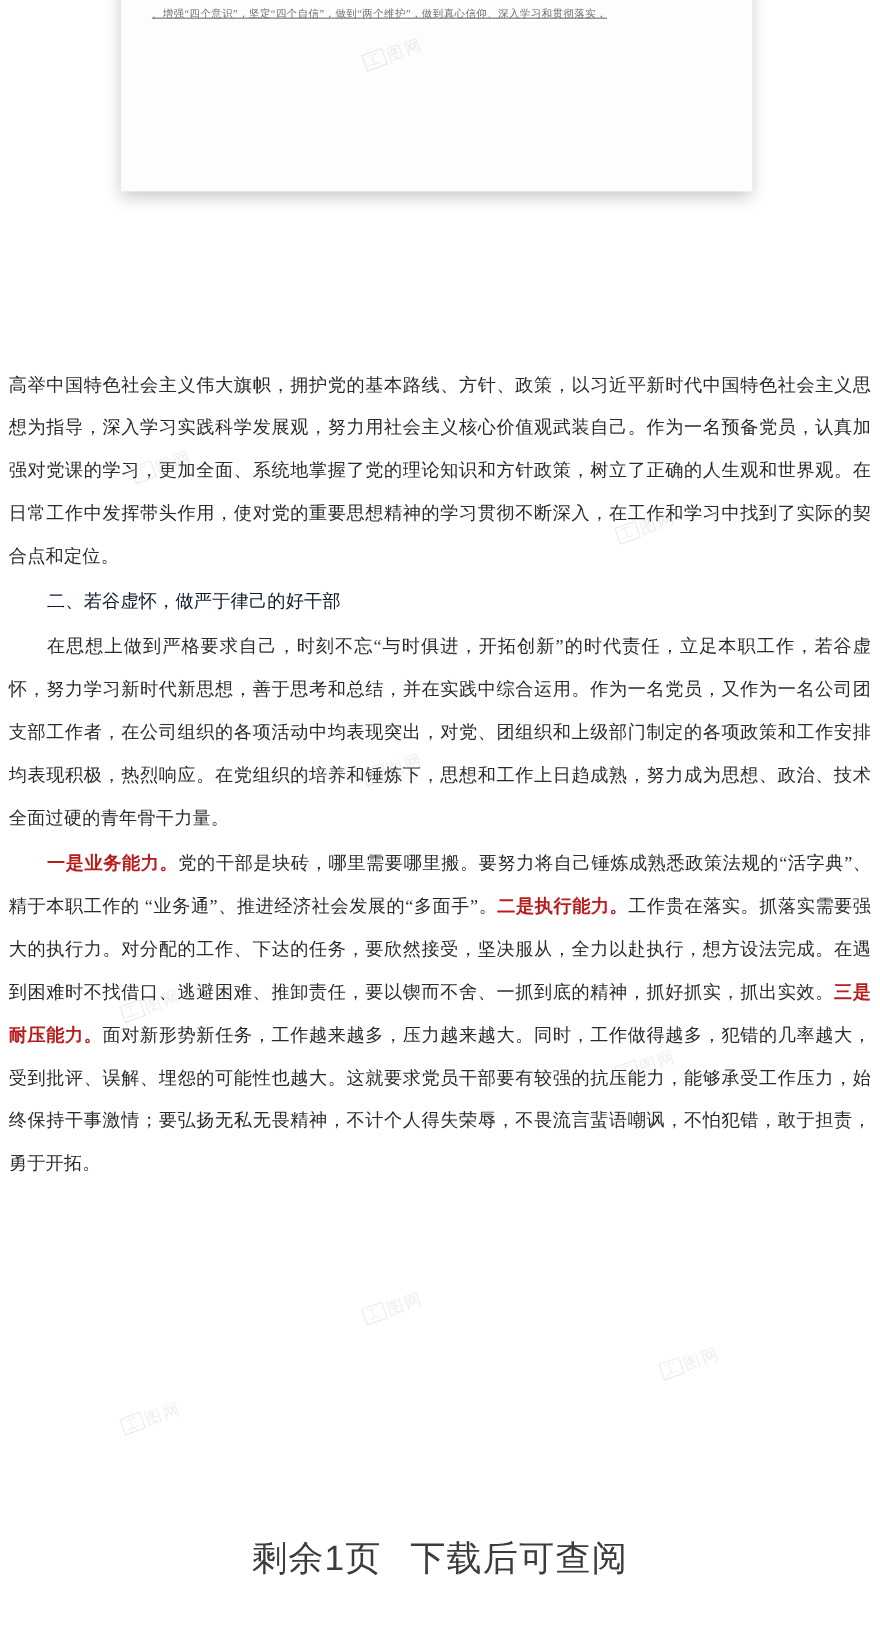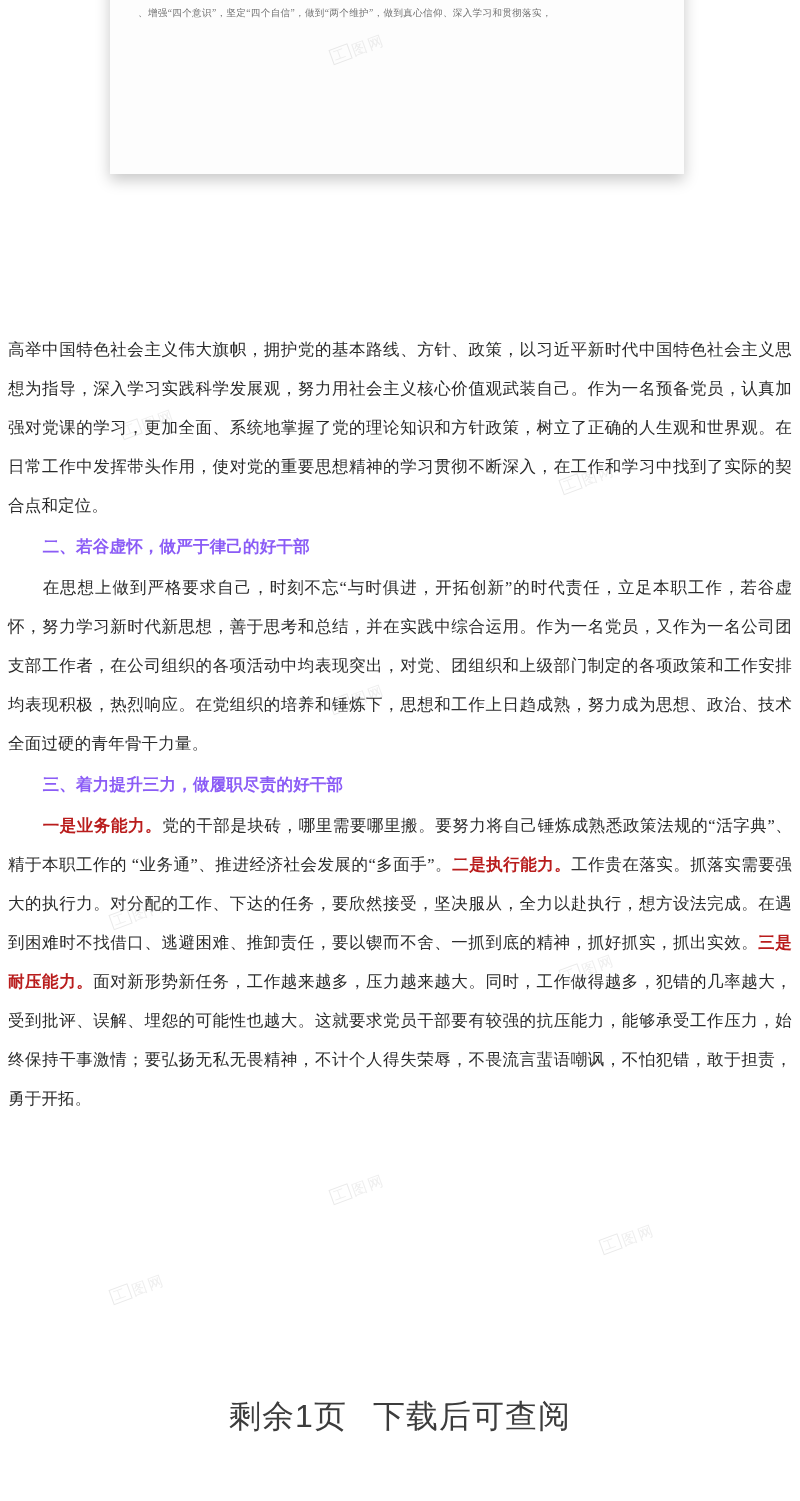--- a/index.html
+++ b/index.html
@@ -38,6 +38,7 @@
     white-space: nowrap;
     overflow: hidden;
     text-overflow: clip;
+    text-decoration: underline;
   }
   .preview-line.first {
     color: #6e6e6e;

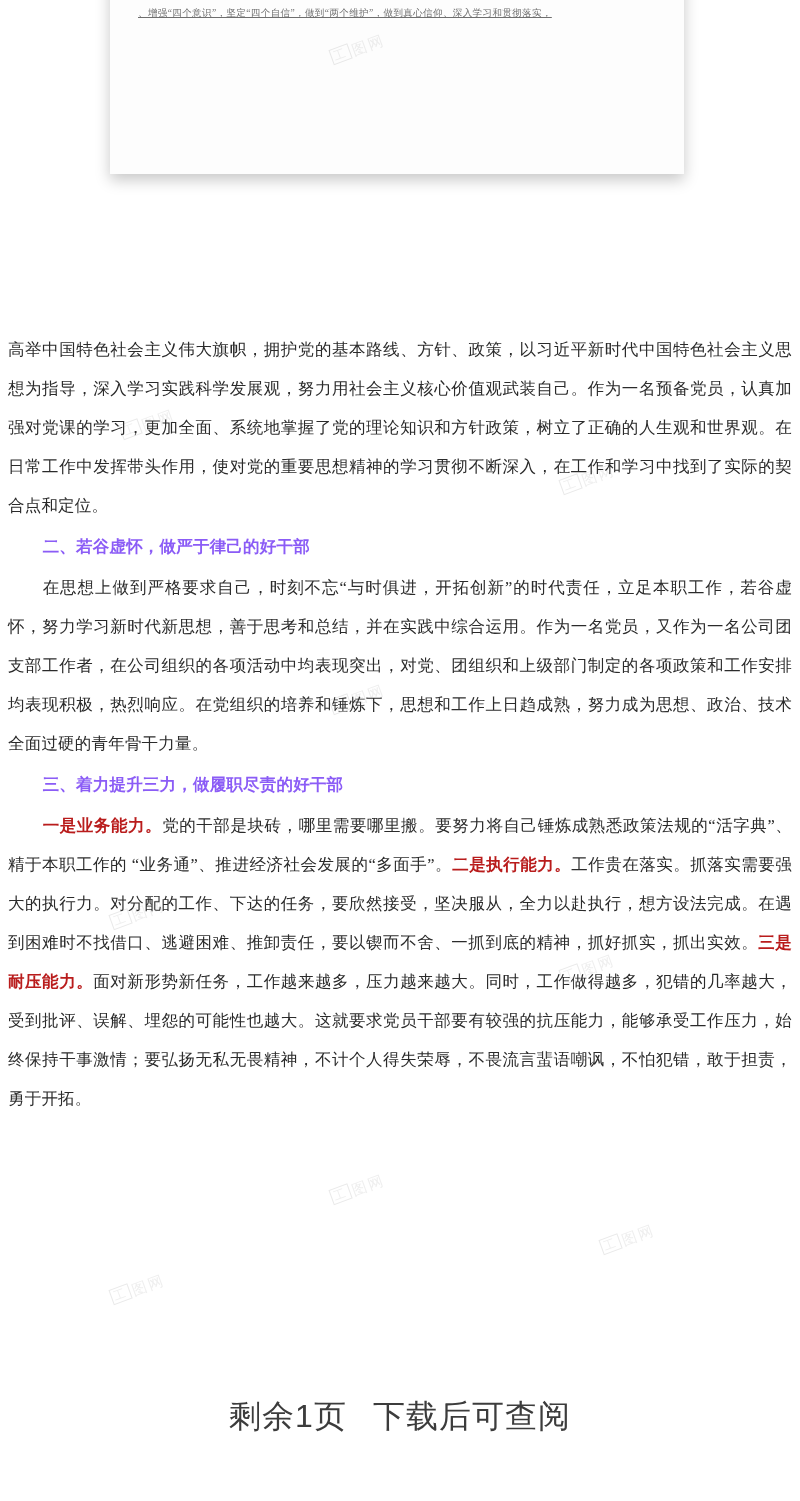--- a/index.html
+++ b/index.html
@@ -65,9 +65,9 @@
   }
   .doc p.indent { text-indent: 2.1em; }
   .doc p.heading {
-    font-weight: bold;
+    font-weight: normal;
     text-indent: 2.1em;
-    color: #8b5cf6;
+    color: #0f172a;
   }
   .doc p b { font-weight: bold; color: #b91c1c; }
 

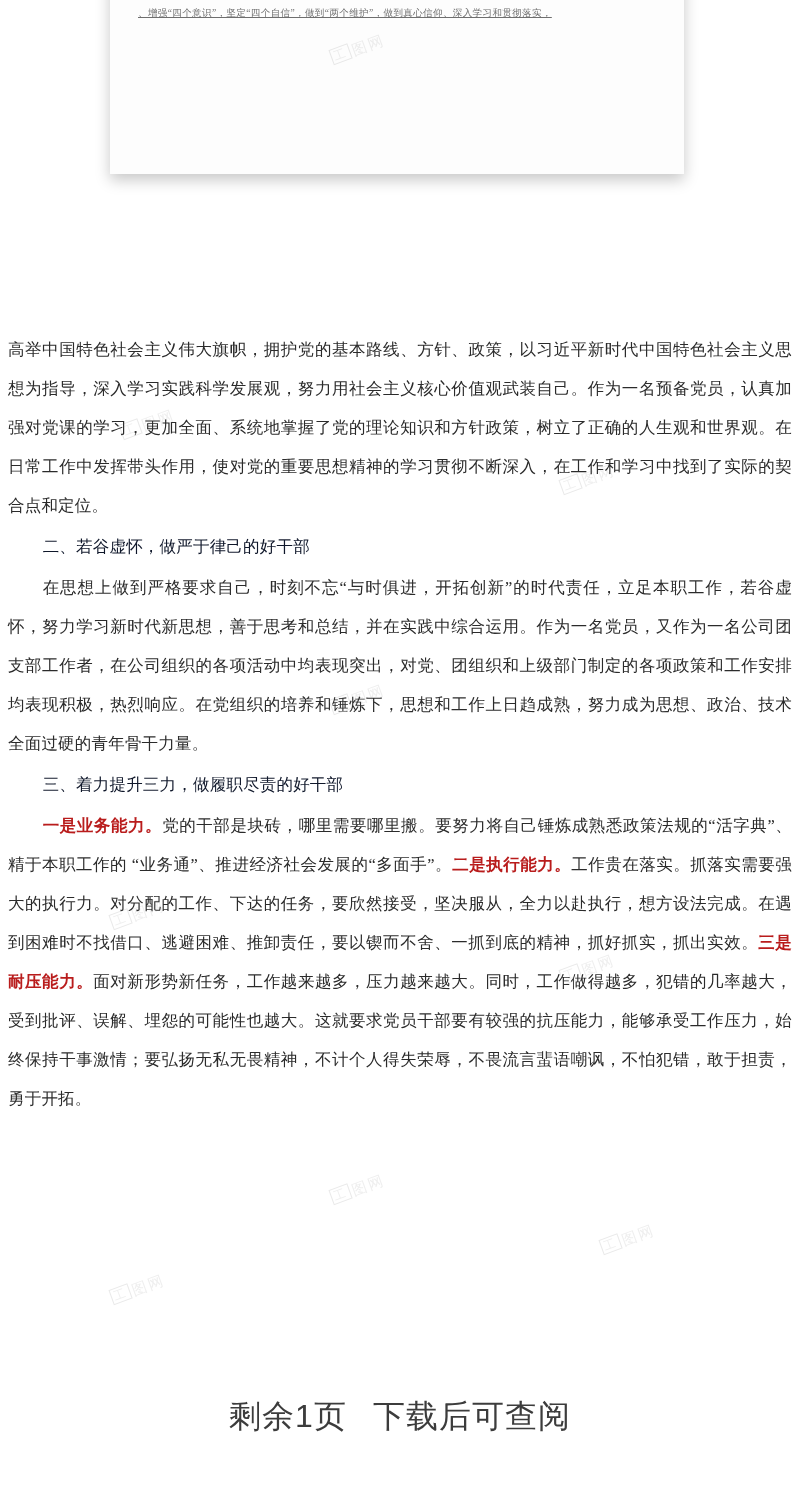--- a/index.html
+++ b/index.html
@@ -129,7 +129,6 @@
   <p class="body">高举中国特色社会主义伟大旗帜，拥护党的基本路线、方针、政策，以习近平新时代中国特色社会主义思想为指导，深入学习实践科学发展观，努力用社会主义核心价值观武装自己。作为一名预备党员，认真加强对党课的学习，更加全面、系统地掌握了党的理论知识和方针政策，树立了正确的人生观和世界观。在日常工作中发挥带头作用，使对党的重要思想精神的学习贯彻不断深入，在工作和学习中找到了实际的契合点和定位。</p>
   <p class="heading">二、若谷虚怀，做严于律己的好干部</p>
   <p class="indent">在思想上做到严格要求自己，时刻不忘“与时俱进，开拓创新”的时代责任，立足本职工作，若谷虚怀，努力学习新时代新思想，善于思考和总结，并在实践中综合运用。作为一名党员，又作为一名公司团支部工作者，在公司组织的各项活动中均表现突出，对党、团组织和上级部门制定的各项政策和工作安排均表现积极，热烈响应。在党组织的培养和锤炼下，思想和工作上日趋成熟，努力成为思想、政治、技术全面过硬的青年骨干力量。</p>
-  <p class="heading">三、着力提升三力，做履职尽责的好干部</p>
   <p class="indent"><b>一是业务能力。</b><span>党的干部是块砖，哪里需要哪里搬。要努力将自己锤炼成熟悉政策法规的“活字典”、精于本职工作的 “业务通”、推进经济社会发展的“多面手”。</span><b>二是执行能力。</b><span>工作贵在落实。抓落实需要强大的执行力。对分配的工作、下达的任务，要欣然接受，坚决服从，全力以赴执行，想方设法完成。在遇到困难时不找借口、逃避困难、推卸责任，要以锲而不舍、一抓到底的精神，抓好抓实，抓出实效。</span><b>三是耐压能力。</b><span>面对新形势新任务，工作越来越多，压力越来越大。同时，工作做得越多，犯错的几率越大，受到批评、误解、埋怨的可能性也越大。这就要求党员干部要有较强的抗压能力，能够承受工作压力，始终保持干事激情；要弘扬无私无畏精神，不计个人得失荣辱，不畏流言蜚语嘲讽，不怕犯错，敢于担责，勇于开拓。</span></p>
 </div>
 

